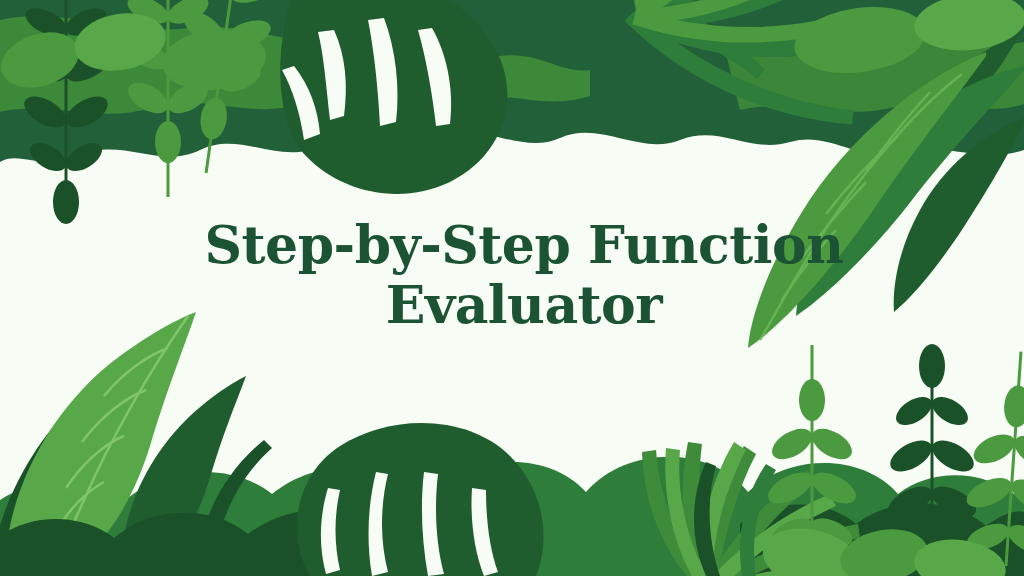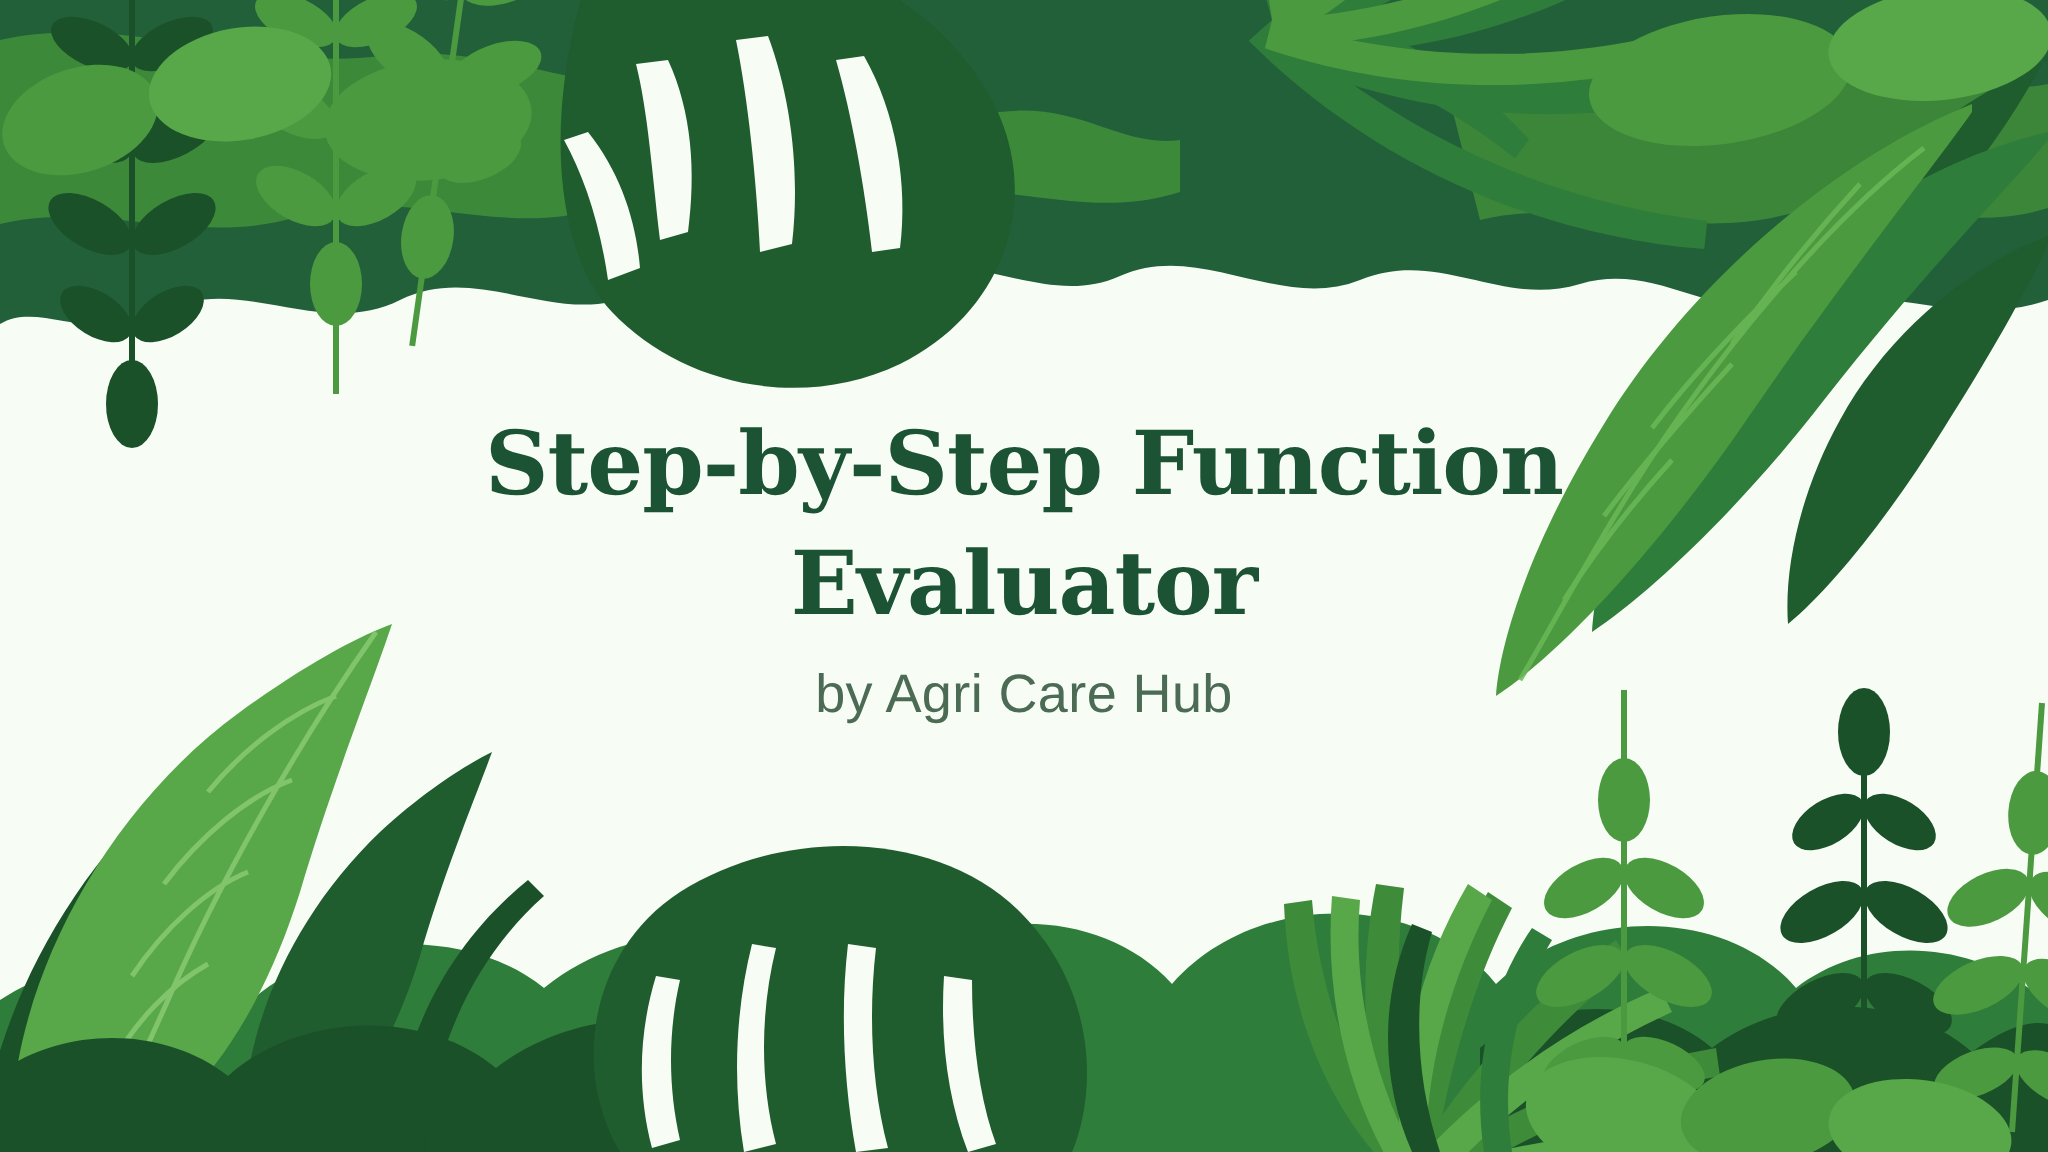--- a/index.html
+++ b/index.html
@@ -34,7 +34,7 @@
     justify-content: flex-start;
   }
   .title {
-    margin: 0;
+    margin: 12px;
     padding: 0;
     position: absolute;
     top: 203px;
@@ -44,7 +44,7 @@
     text-align: center;
     font-family: "DejaVu Serif", "Liberation Serif", serif;
     font-weight: 700;
-    font-size: 44px;
+    font-size: 52px;
     line-height: 60px;
     letter-spacing: -0.5px;
     color: #1c5334;

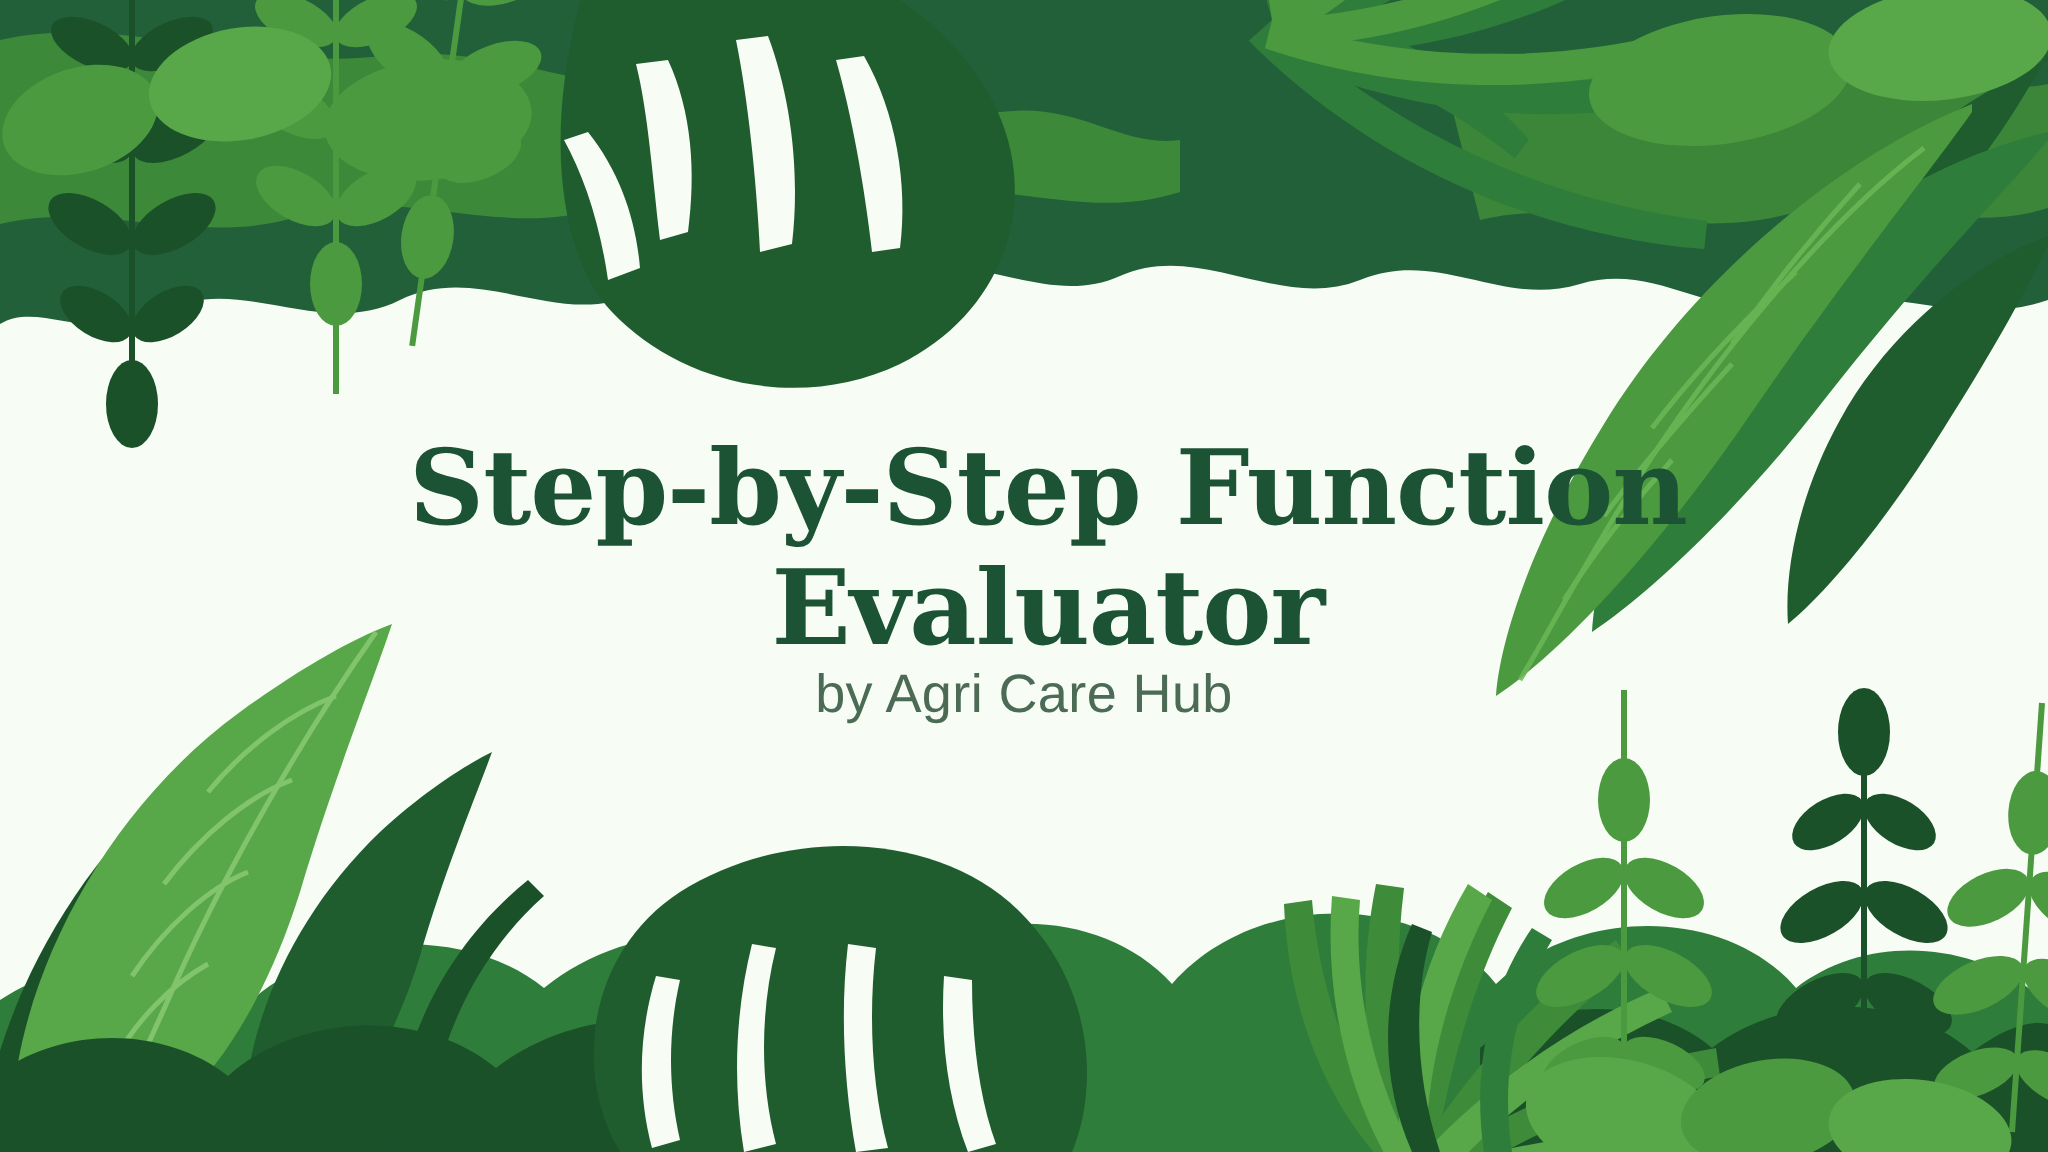--- a/index.html
+++ b/index.html
@@ -300,7 +300,6 @@
   <div id="content">
     <h1 class="title">Step-by-Step Function
 Evaluator</h1>
-    <p class="subtitle">by Agri Care Hub</p>
   </div>
 
 </div>

